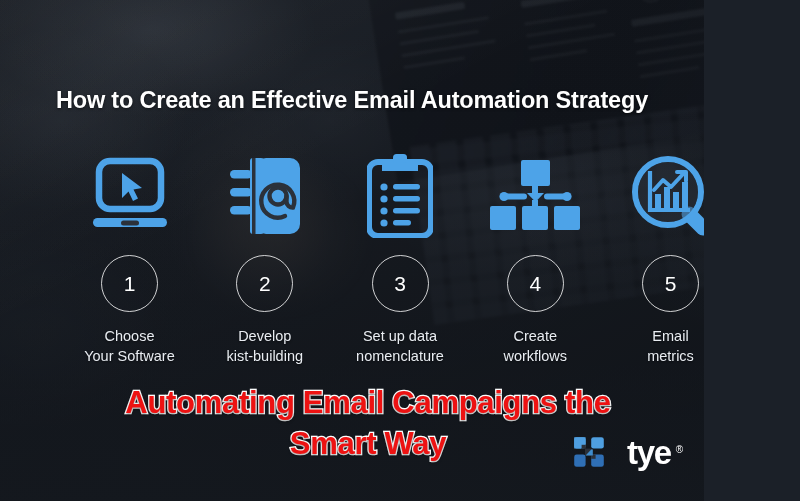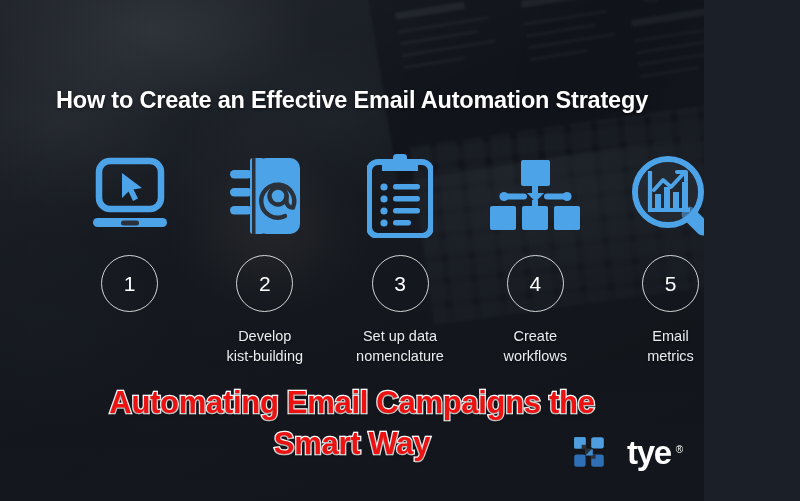--- a/index.html
+++ b/index.html
@@ -261,6 +261,8 @@
           </svg>
         </div>
         <div class="step-num">1</div>
+        <div class="step-label">Choose
+Your Software</div>
       </div>
 
       <div class="step">

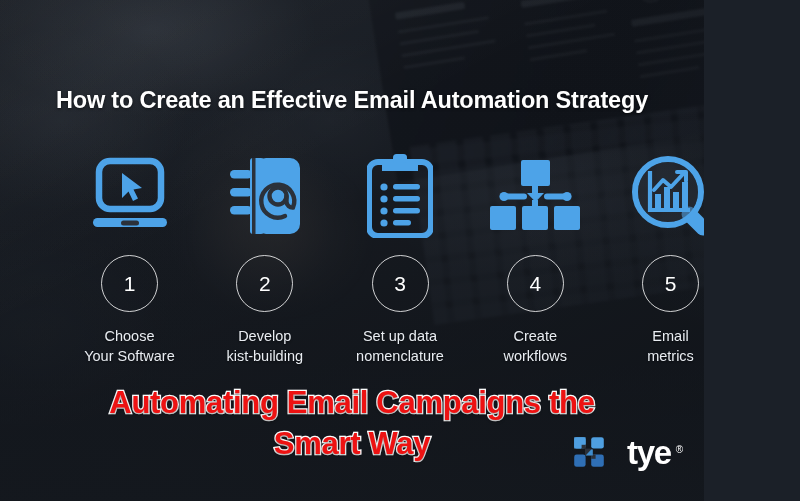--- a/index.html
+++ b/index.html
@@ -167,7 +167,7 @@
   
   .redtitle {
     position: absolute;
-    left: 0;
+    left: 16px;
     top: 382px;
     width: 100%;
     text-align: center;

